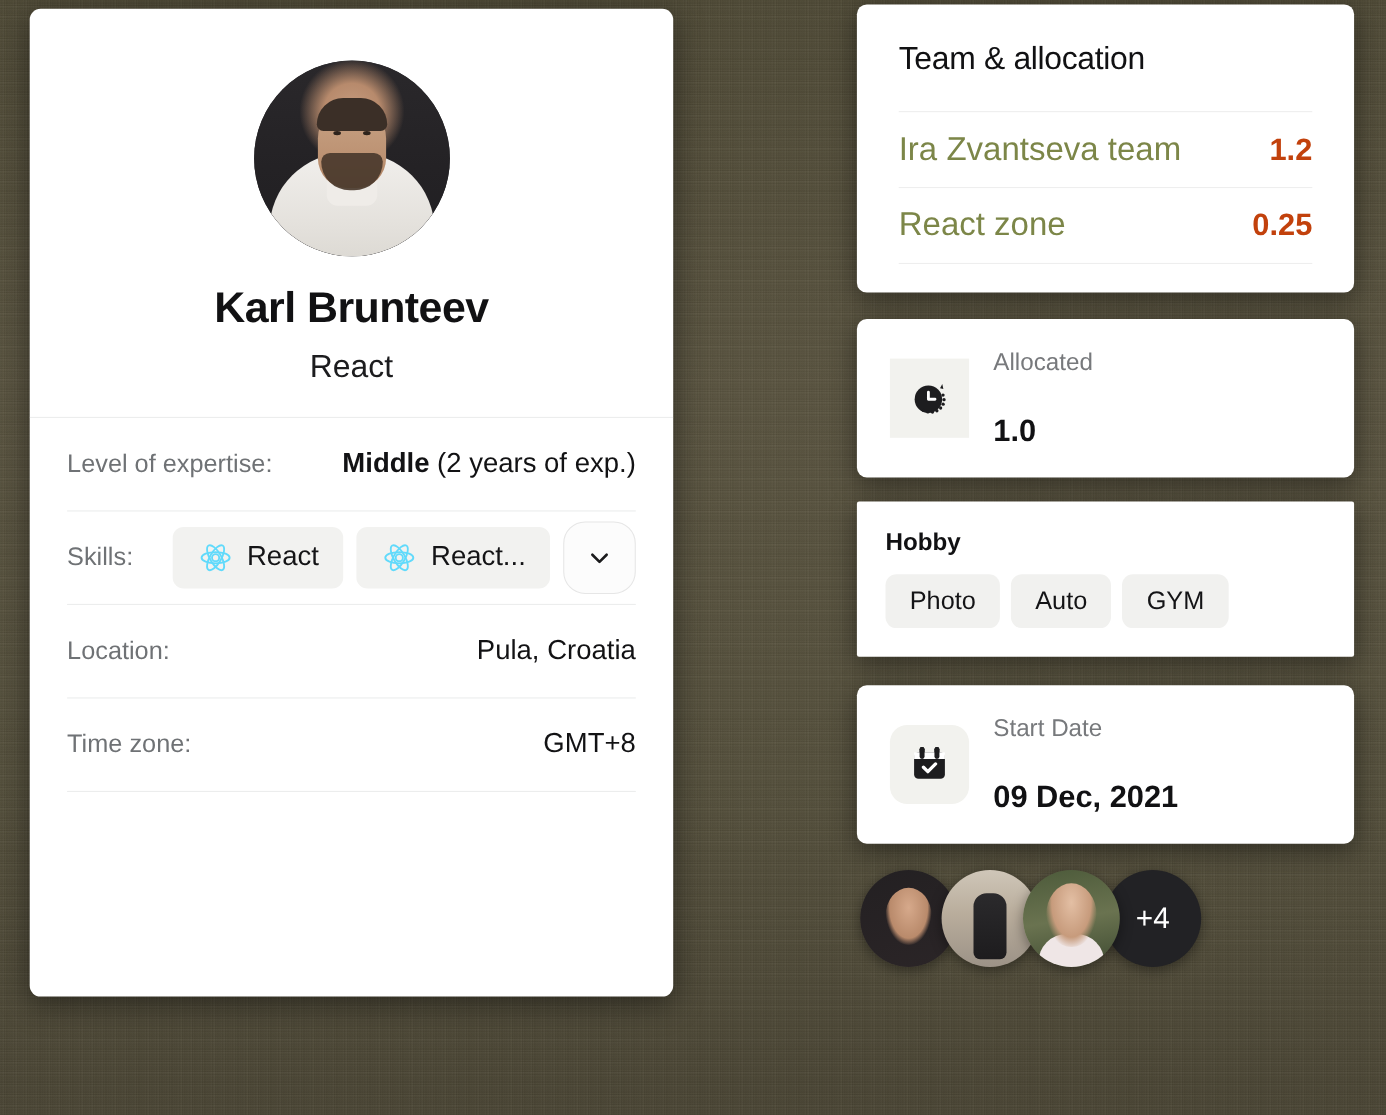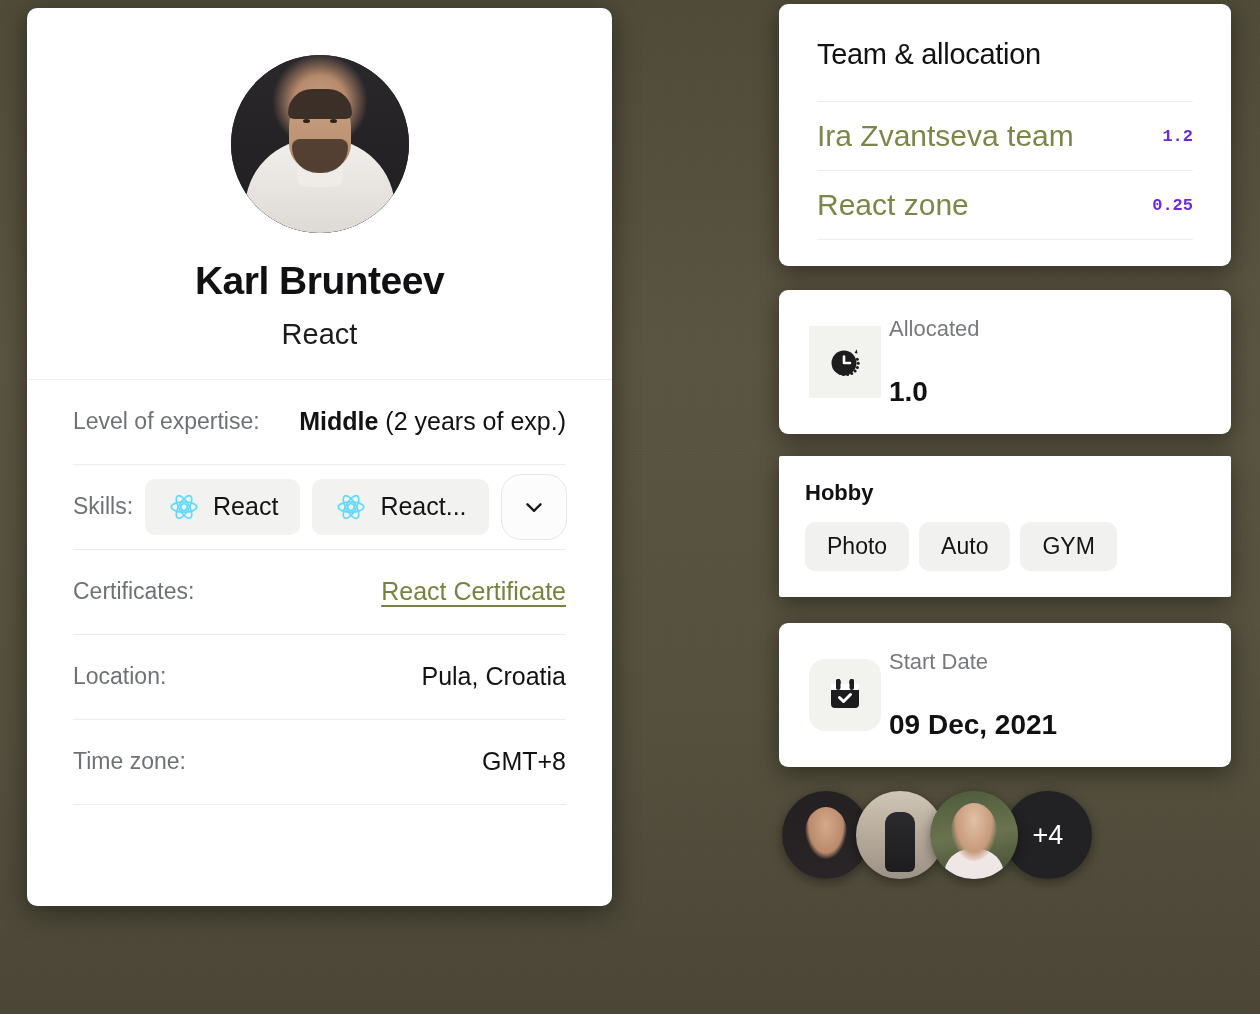--- a/index.html
+++ b/index.html
@@ -226,10 +226,9 @@
     cursor: pointer;
   }
   .team-alloc {
-    font-size: 17px;
+    font-size: 28px;
     font-weight: 700;
-    color: #6d28d9;
-    font-family: Liberation Mono, monospace;
+    color: #c2410c;
   }
 
   

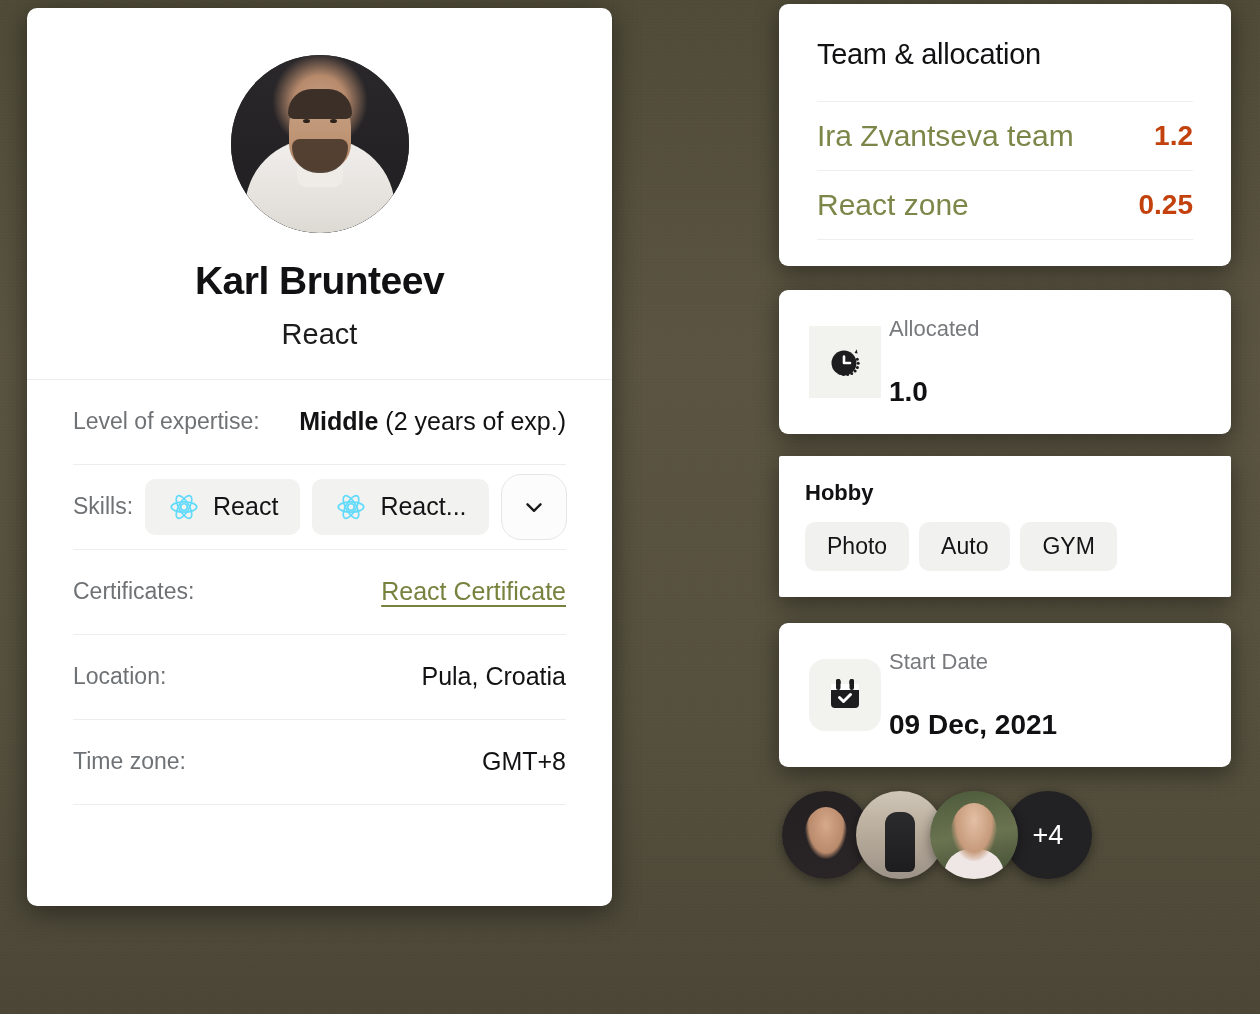--- a/index.html
+++ b/index.html
@@ -235,7 +235,7 @@
   .stat-card {
     display: flex;
     align-items: center;
-    gap: 8px;
+    gap: 22px;
     padding: 26px 30px;
   }
   .stat-icon-box {

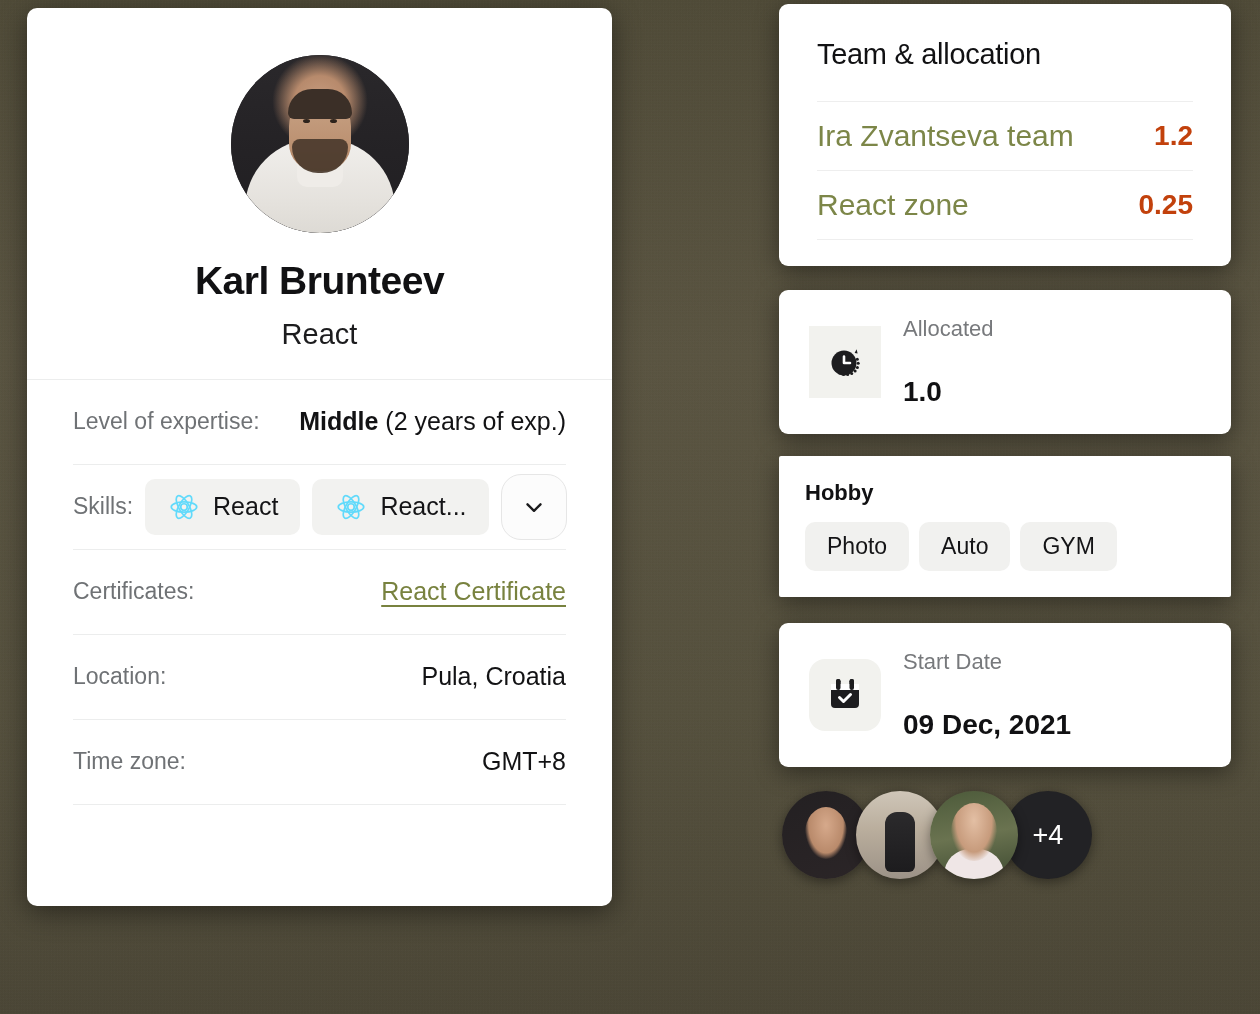--- a/index.html
+++ b/index.html
@@ -123,7 +123,7 @@
     margin-top: 14px;
   }
 
-  .detail-list { padding: 0 46px; }
+  .detail-list { padding: 0 34px; }
   .detail-row {
     display: flex;
     align-items: center;

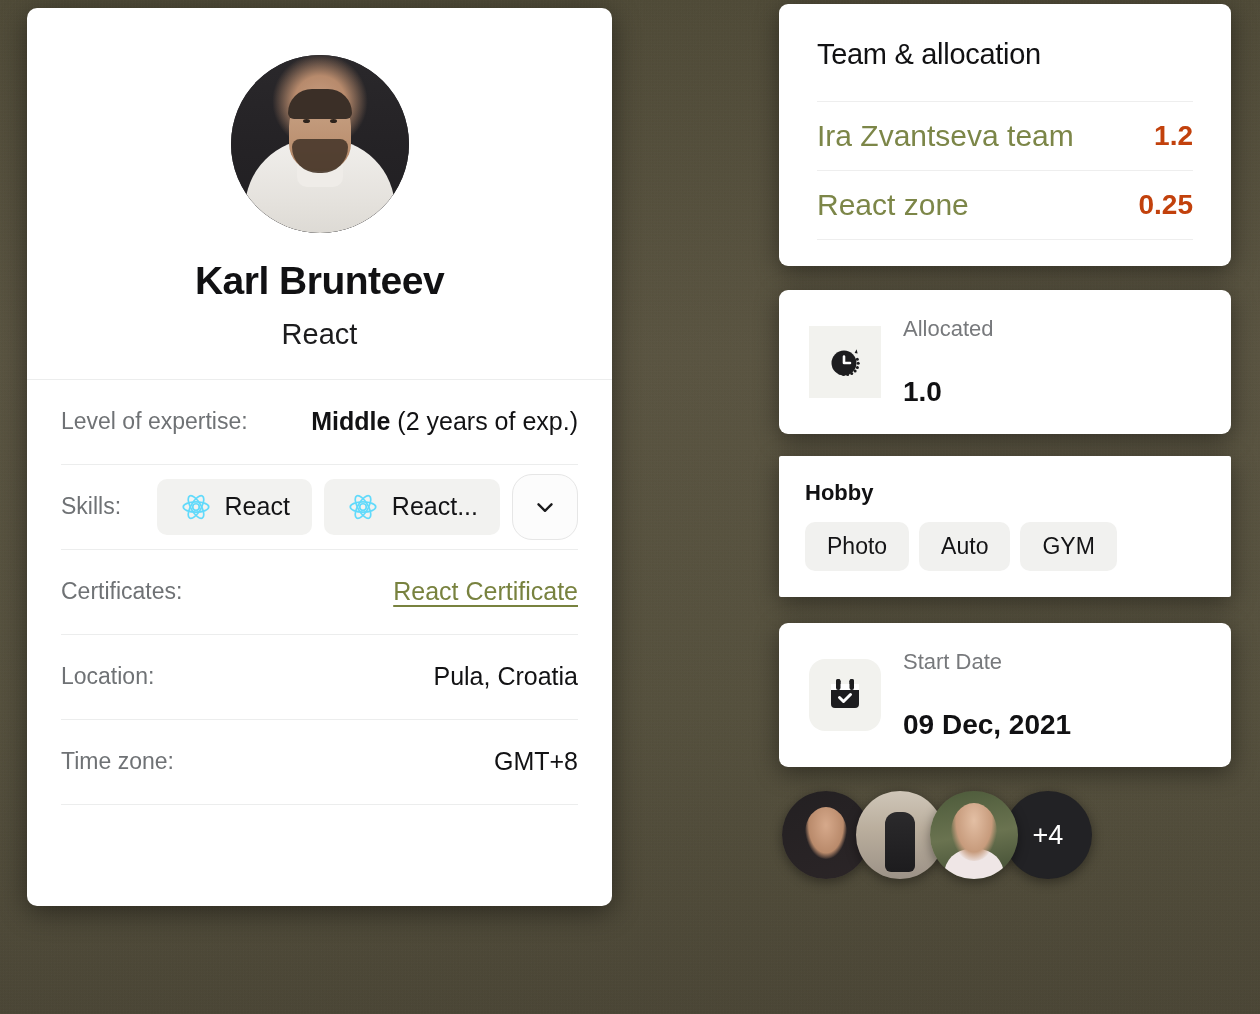--- a/index.html
+++ b/index.html
@@ -404,10 +404,6 @@
         </span>
       </div>
 
-      <div class="detail-row">
-        <span class="detail-label">Certificates:</span>
-        <a class="cert-link">React Certificate</a>
-      </div>
 
       <div class="detail-row">
         <span class="detail-label">Location:</span>

